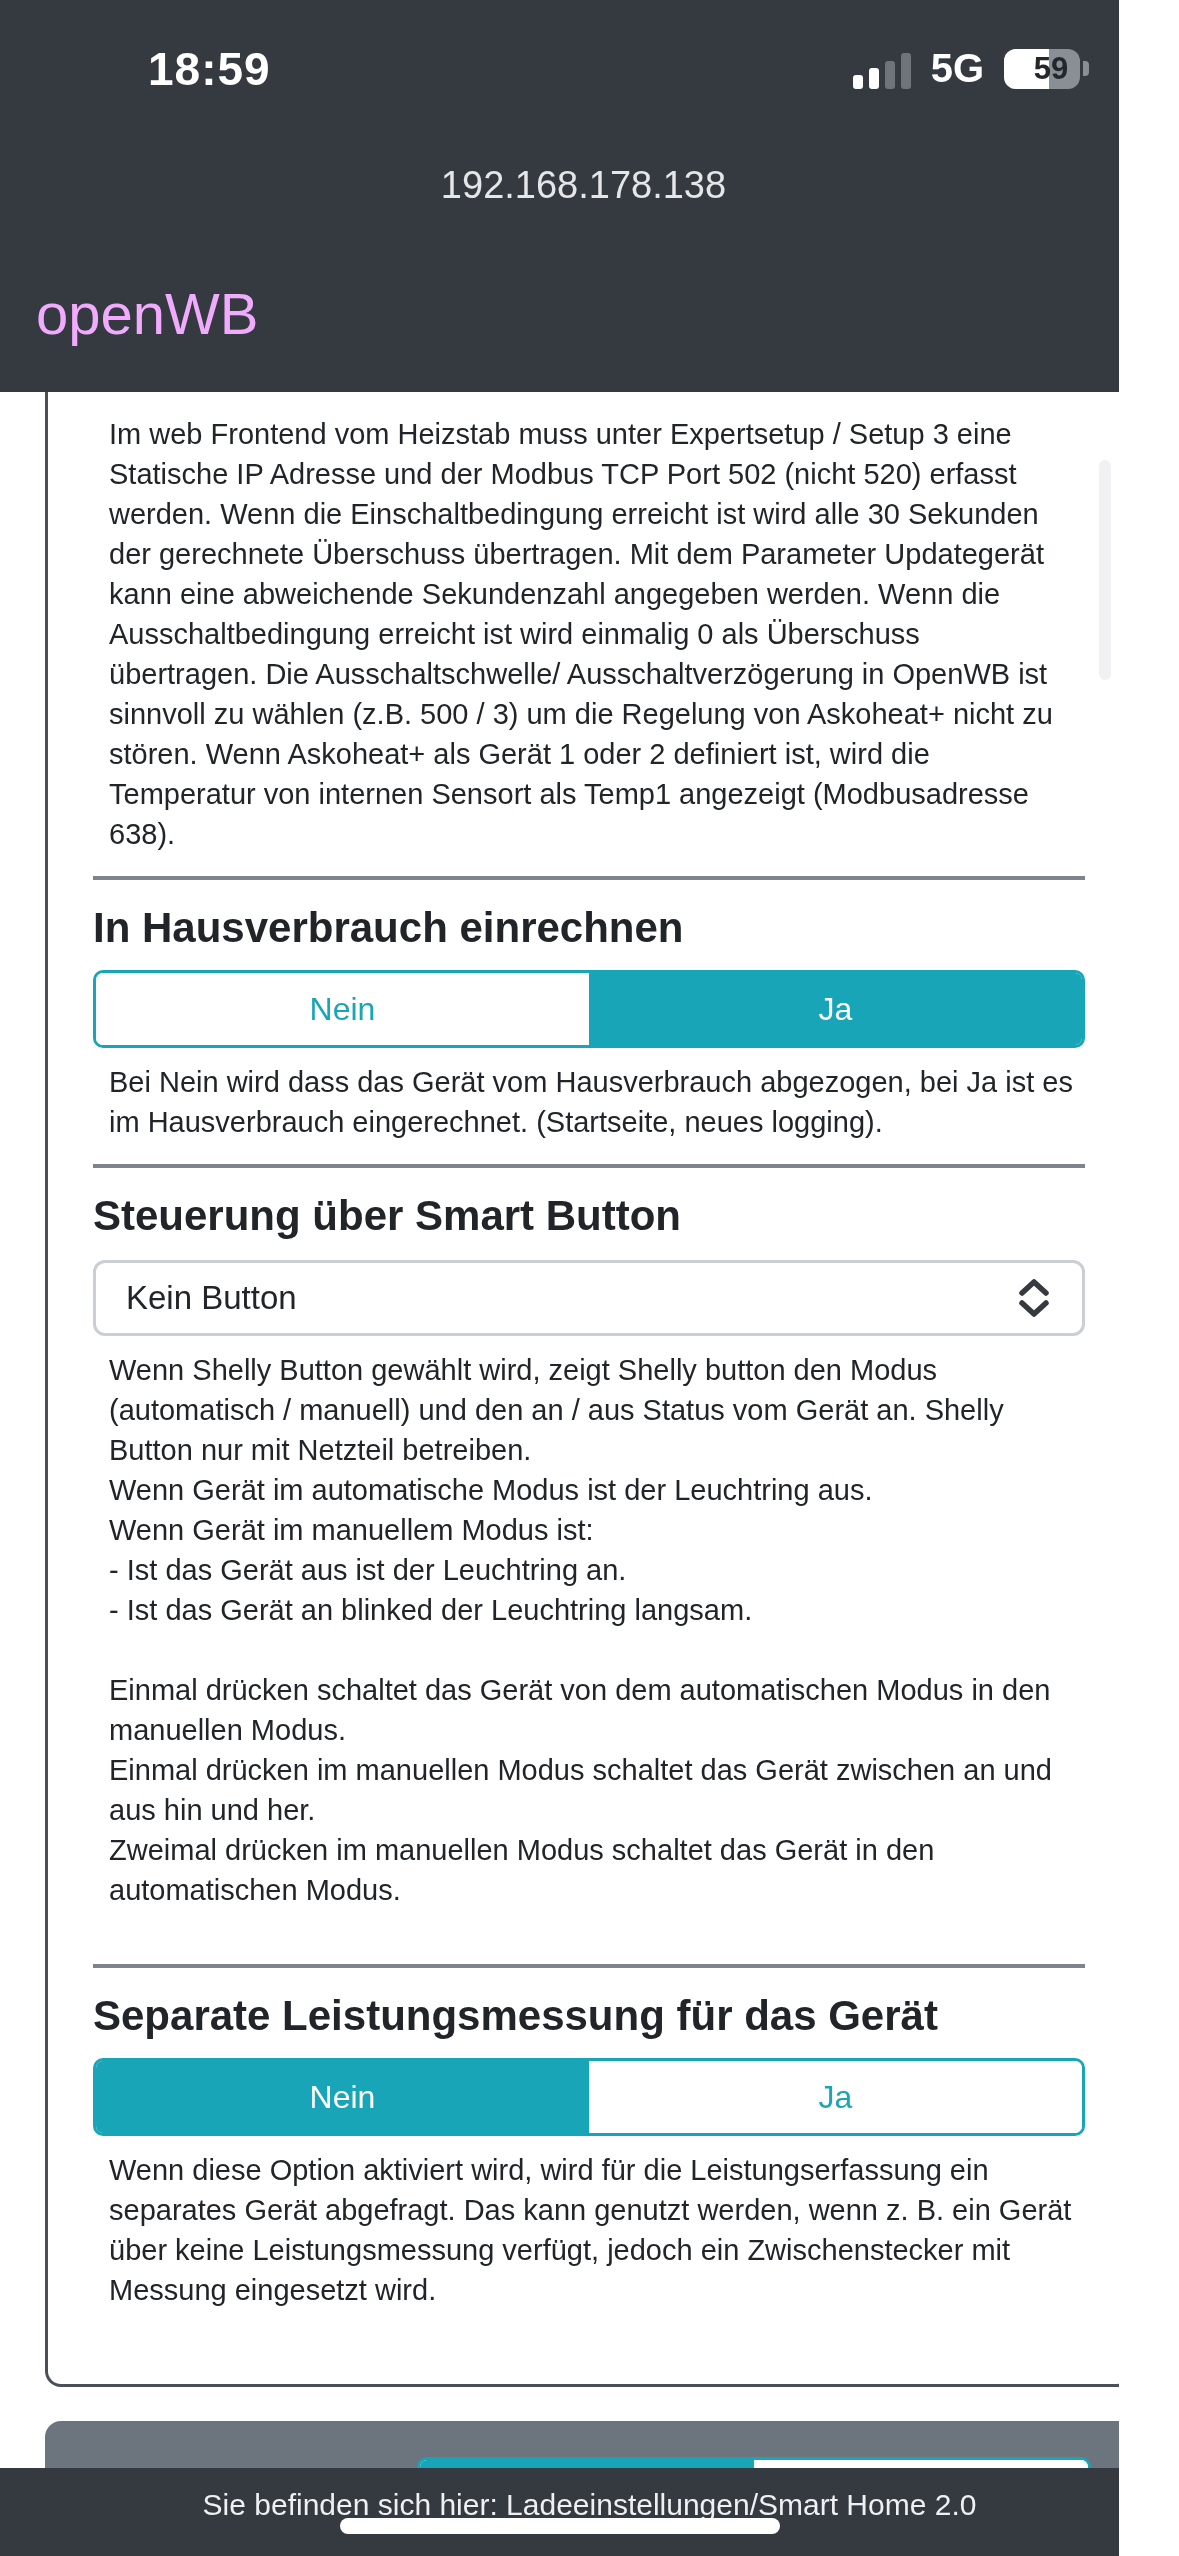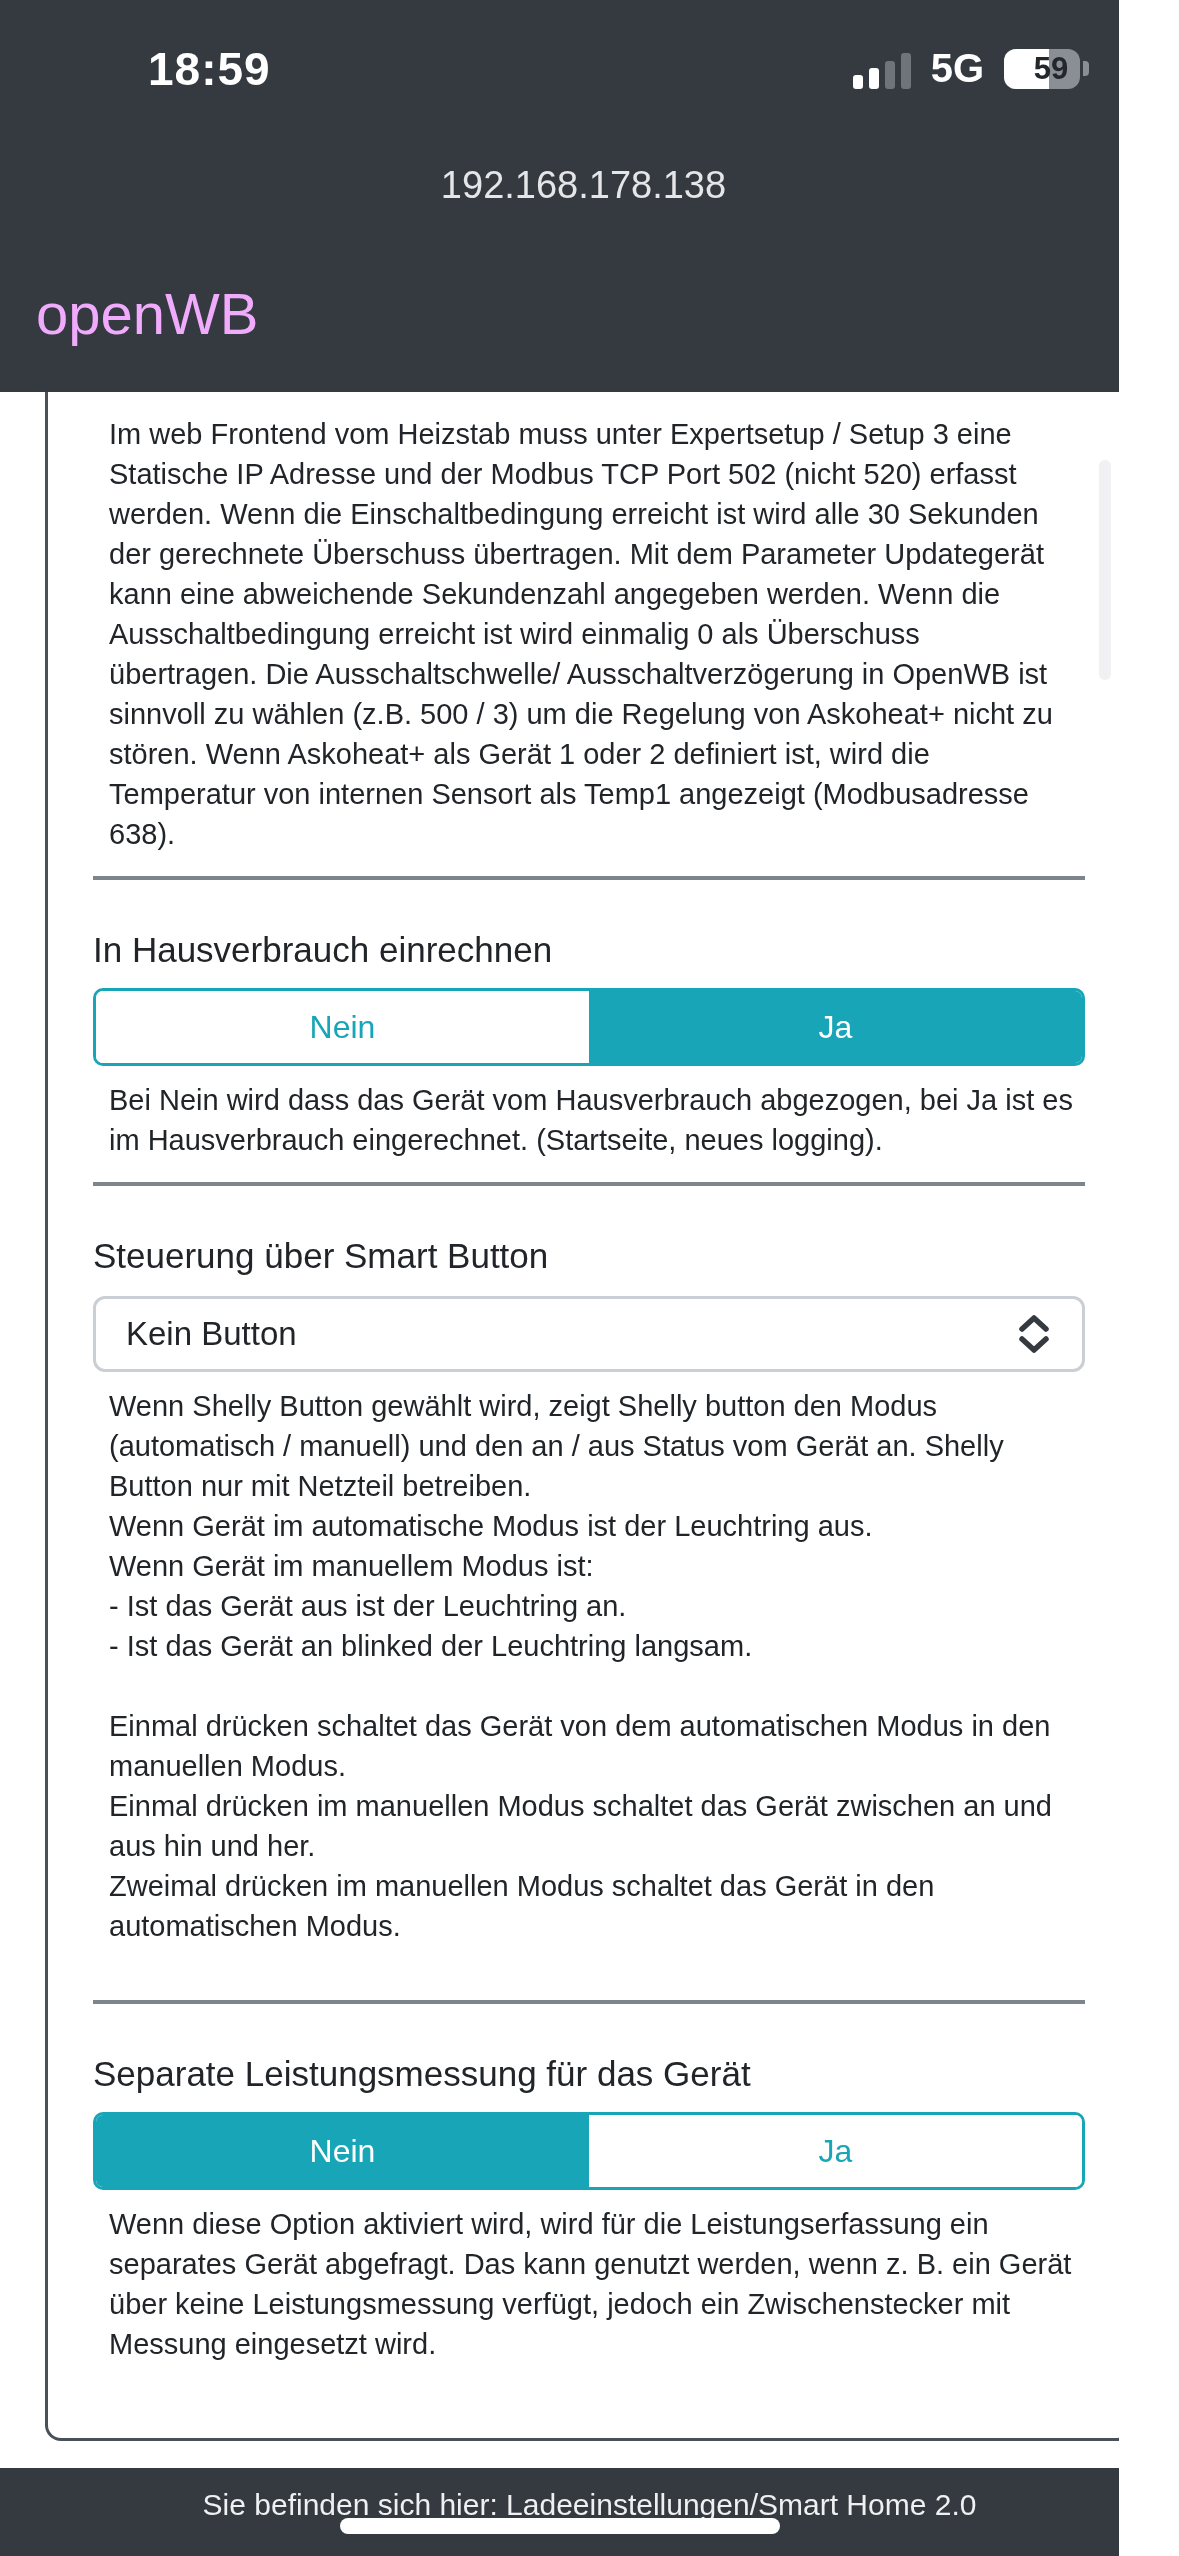--- a/index.html
+++ b/index.html
@@ -38,7 +38,7 @@
   .pre{white-space:pre-line;}
   .divider{border:none;height:4px;background:#7d848b;margin:22px 0 0 0;}
   .divider.mt-lg{margin-top:54px;}
-  .field-heading{font-size:35px;font-weight:400;margin:50px 0 0 0;color:#212529;}
+  .field-heading{font-size:42px;font-weight:700;margin:24px 0 0 0;color:#212529;}
   .toggle{display:flex;margin-top:18px;height:72px;border:3px solid #19a5b8;border-radius:10px;overflow:hidden;background:#fff;}
   .toggle-btn{flex:1;display:flex;align-items:center;justify-content:center;border:none;background:#fff;
     font-family:inherit;font-size:32px;color:#19a5b8;cursor:pointer;padding:8px;}

